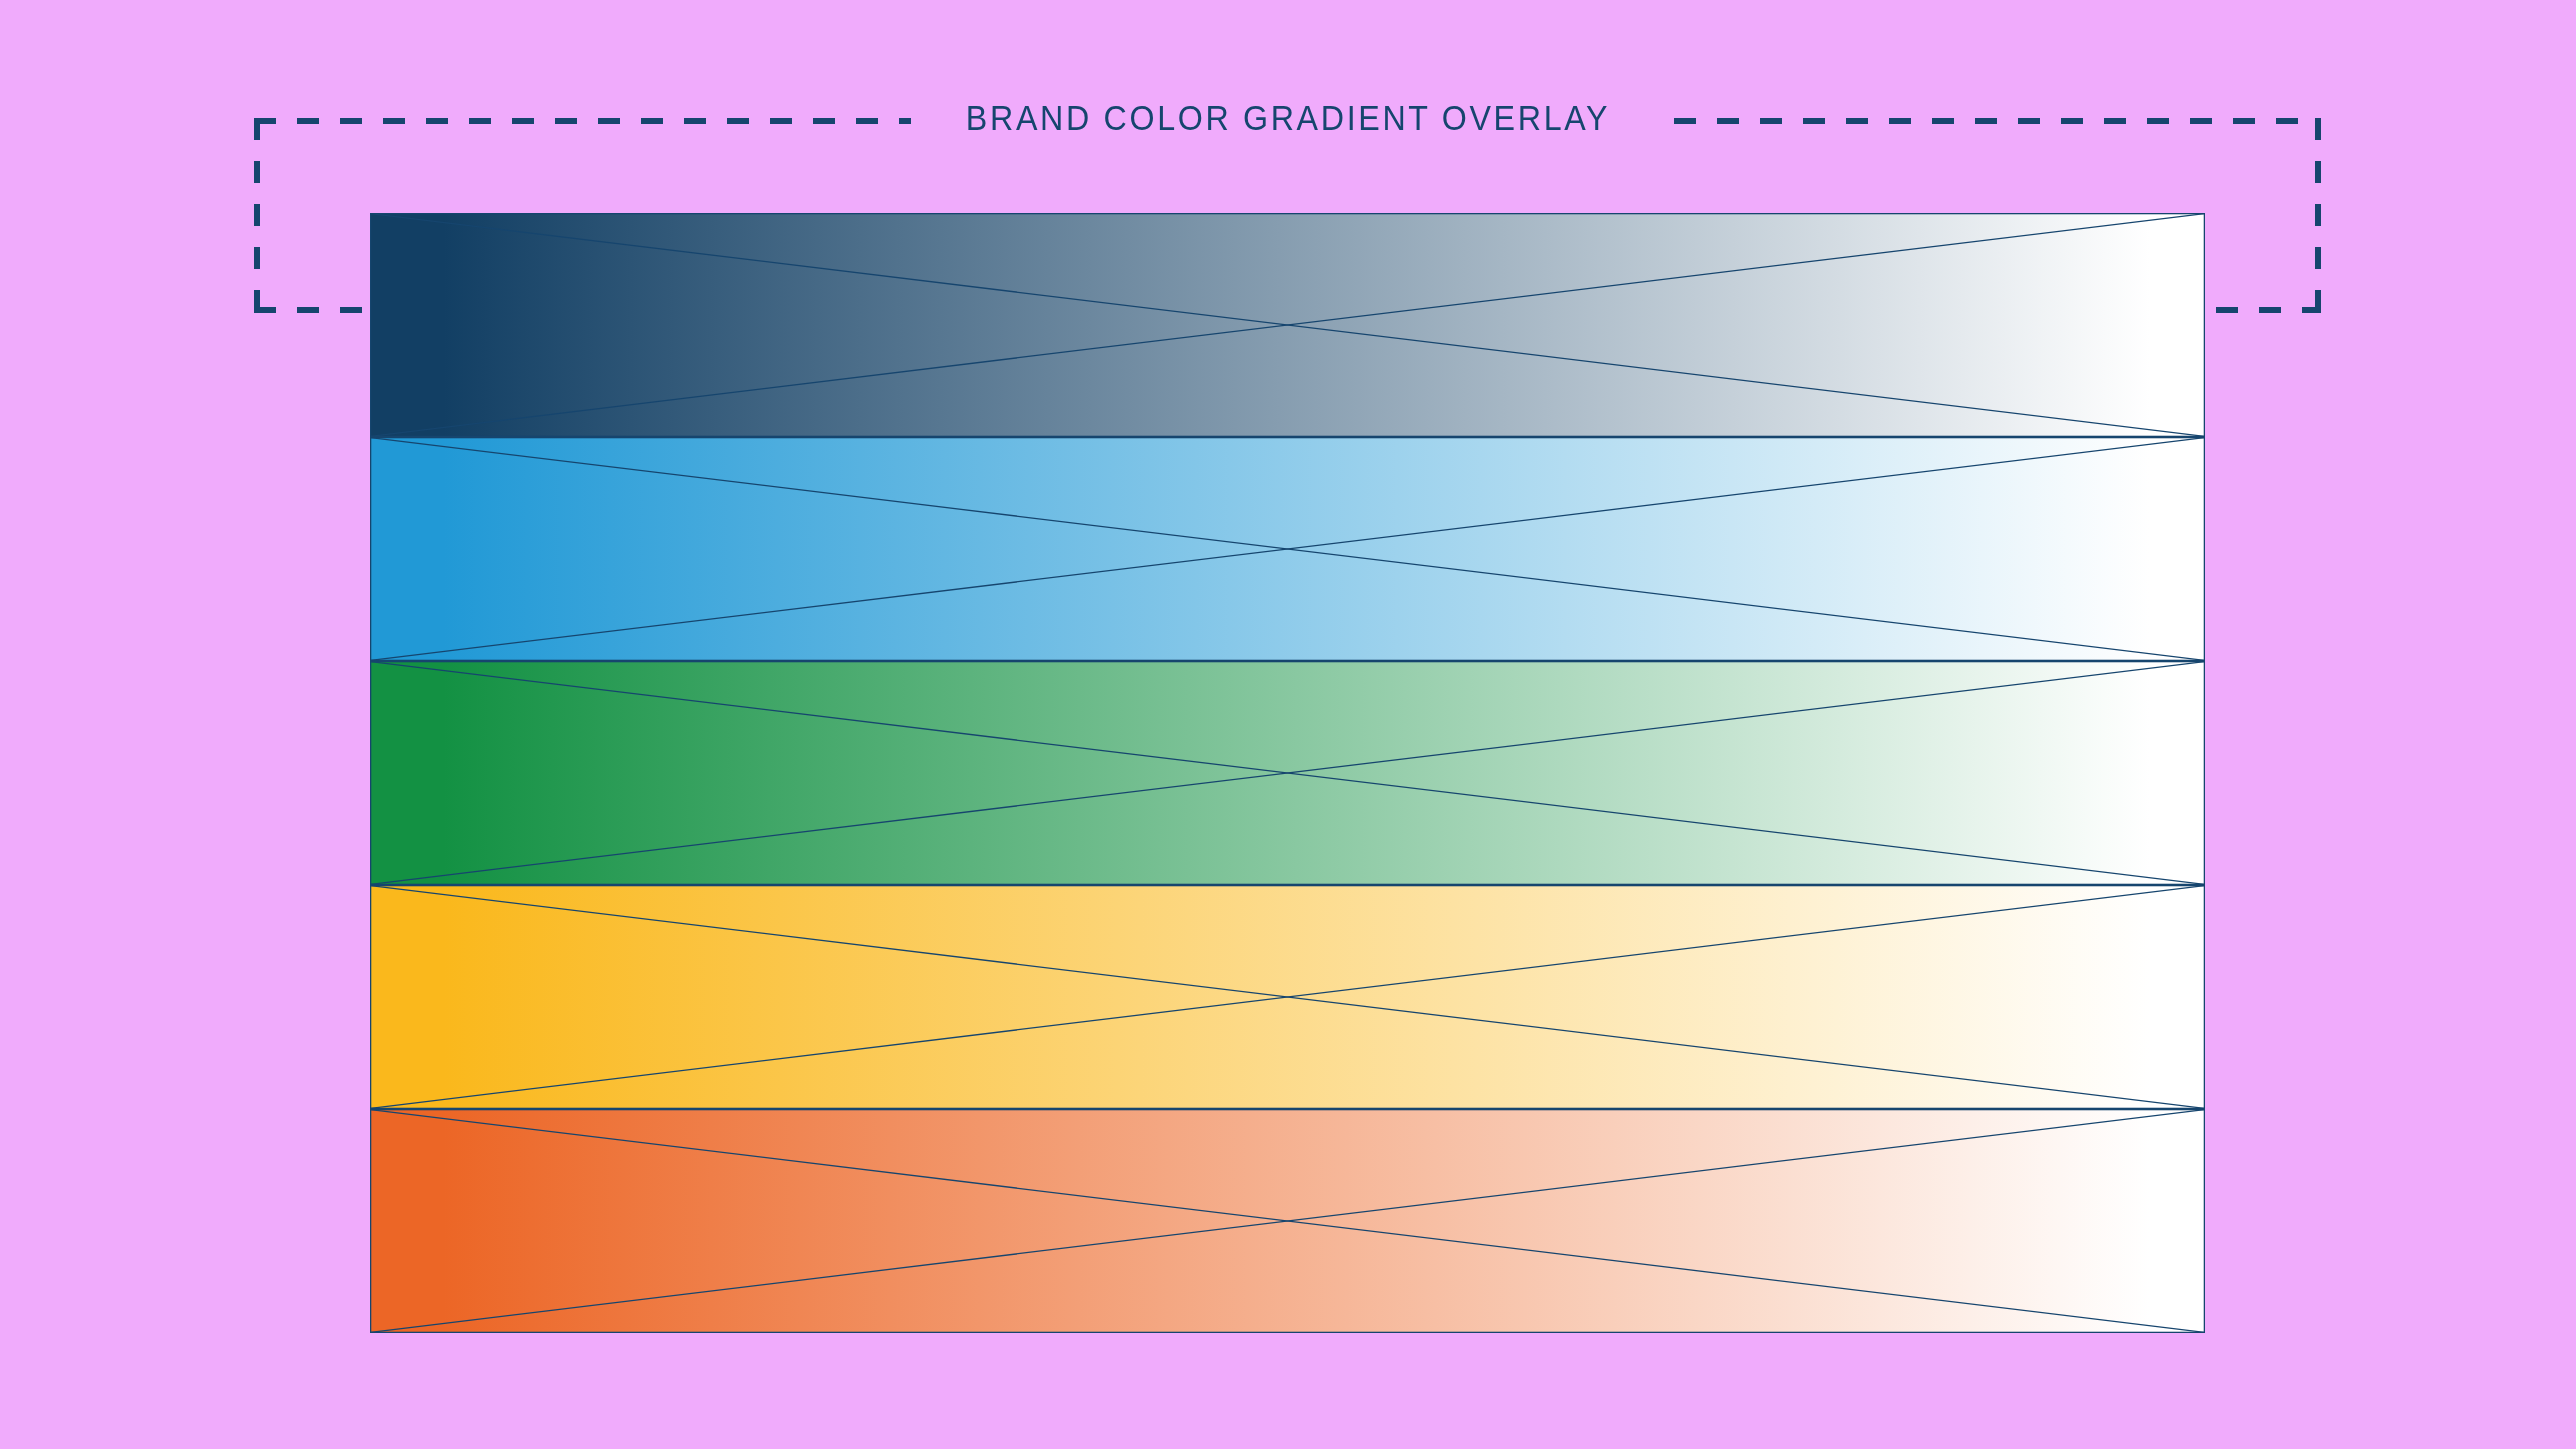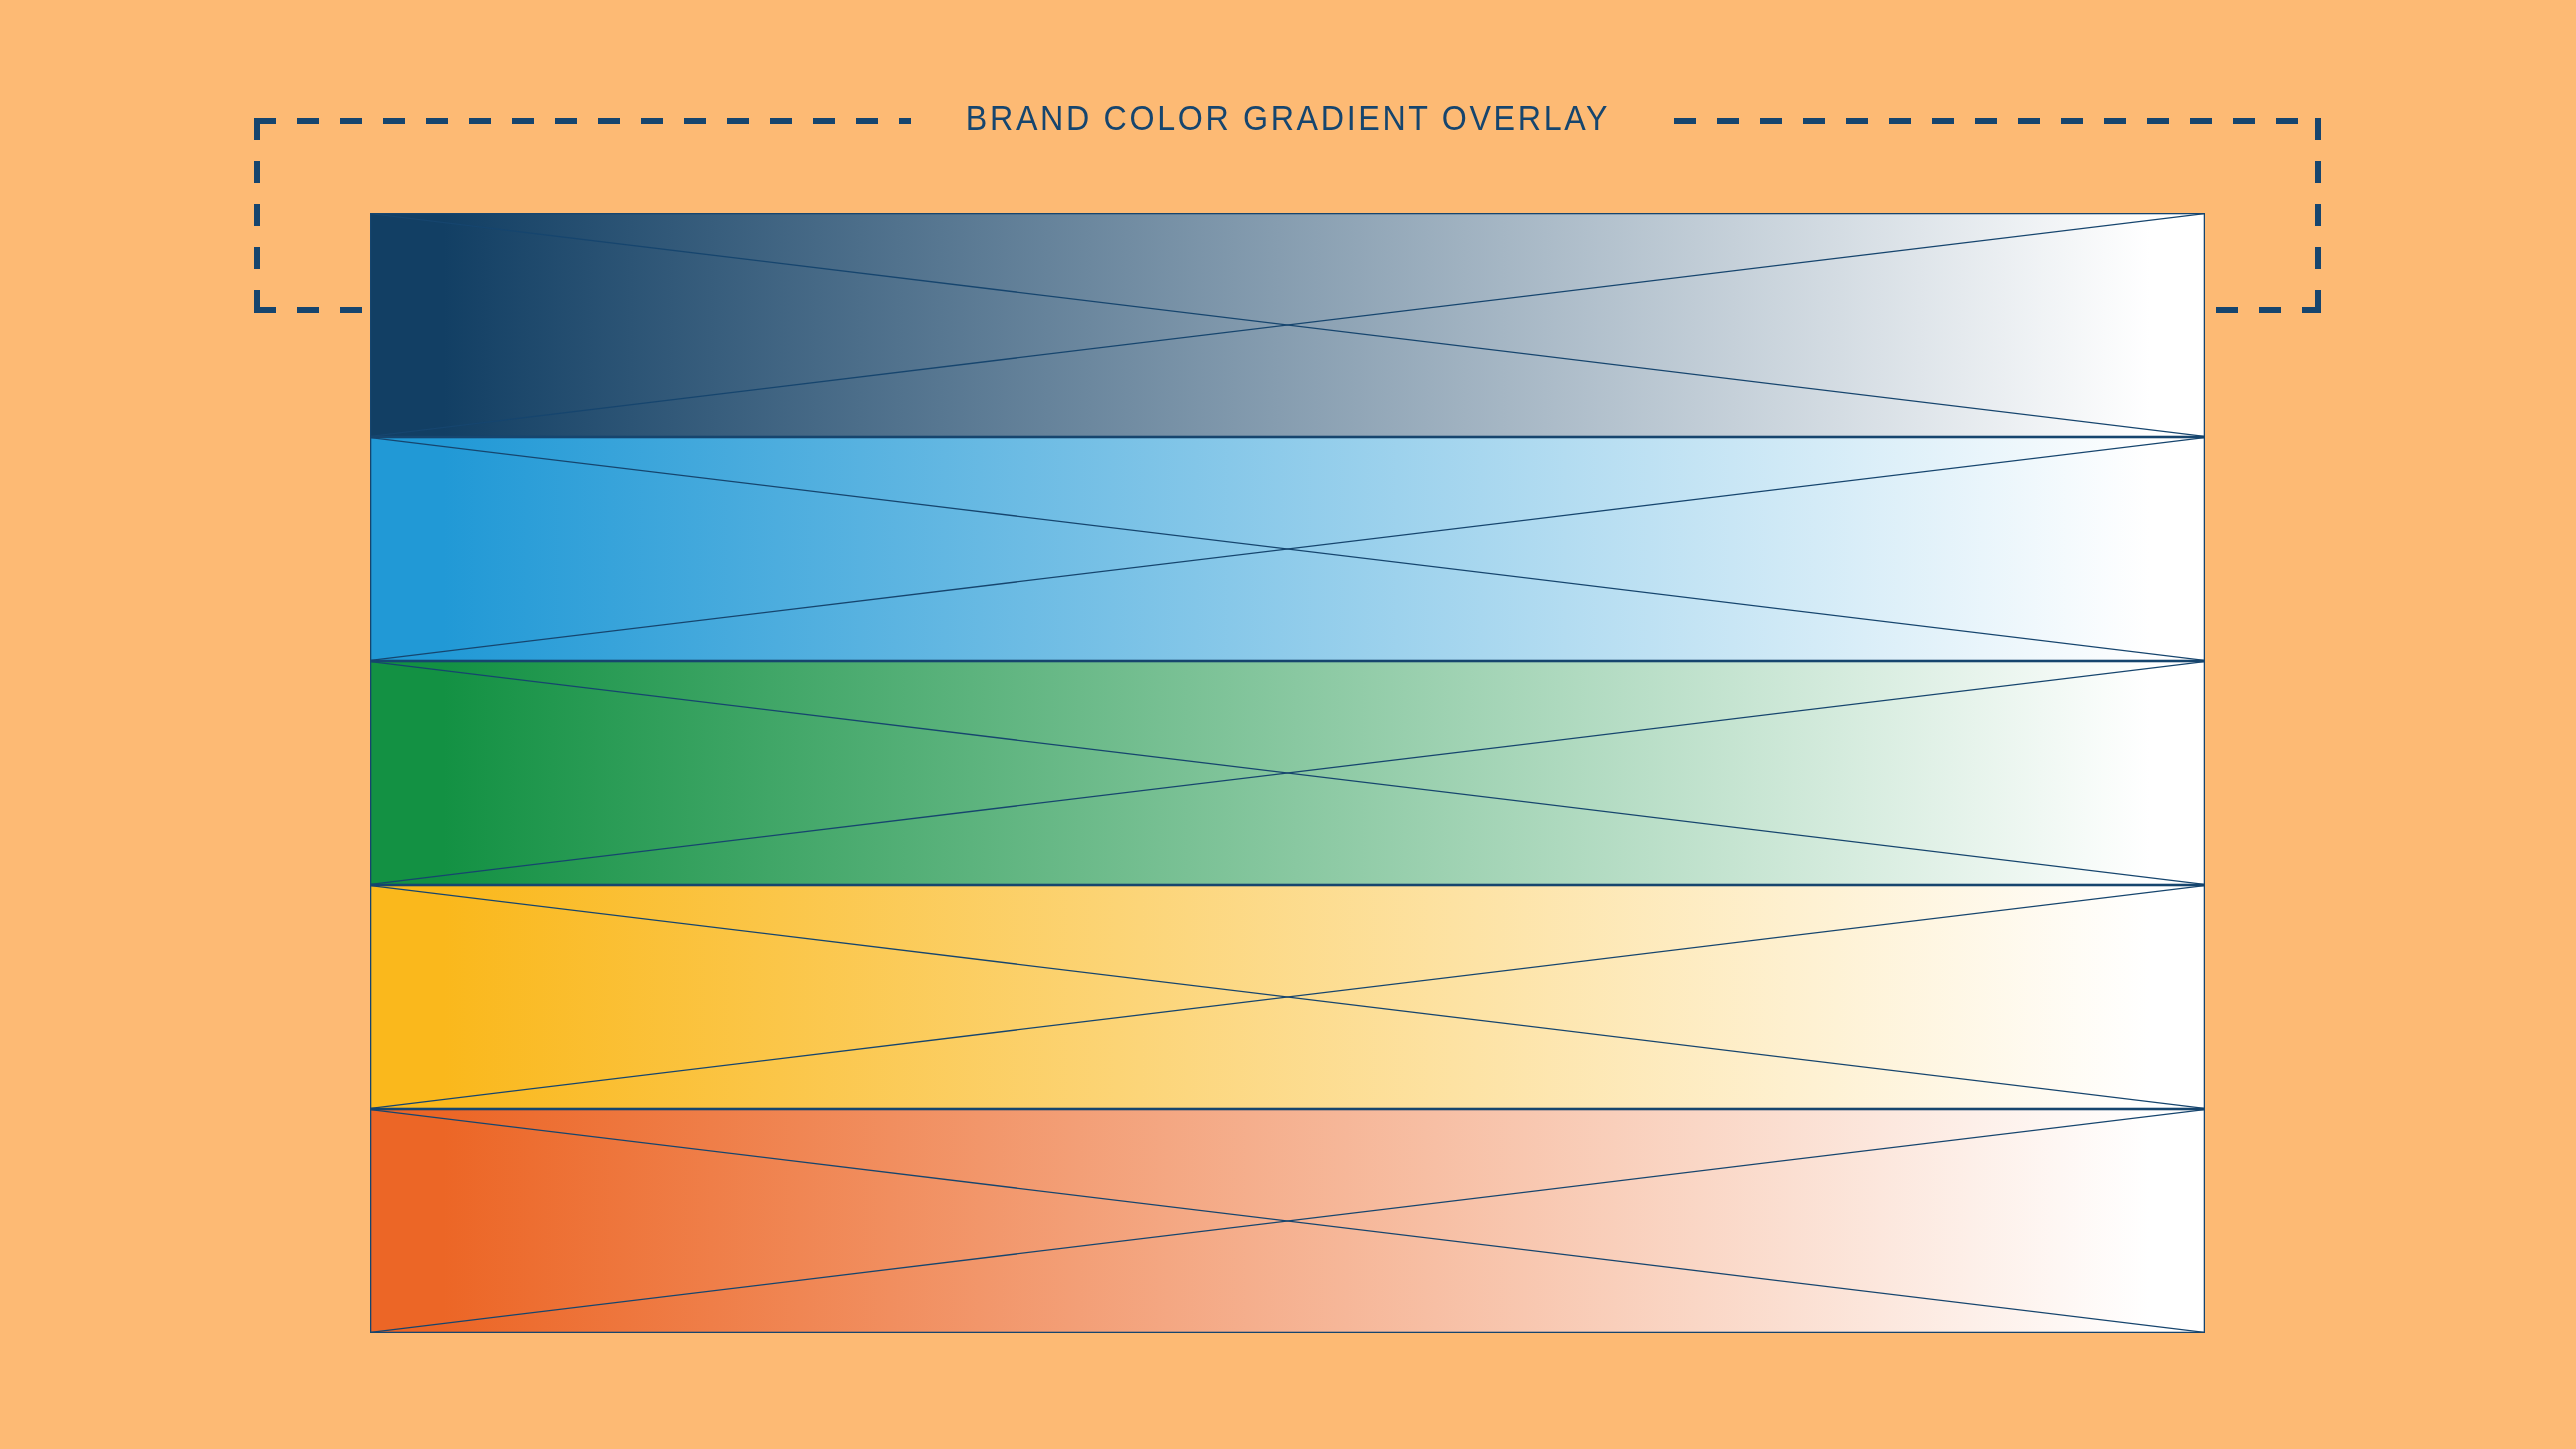--- a/index.html
+++ b/index.html
@@ -17,7 +17,7 @@
     position: relative;
     width: 2576px;
     height: 1449px;
-    background: #fdba74;
+    background: #f0abfc;
   }
 
   

